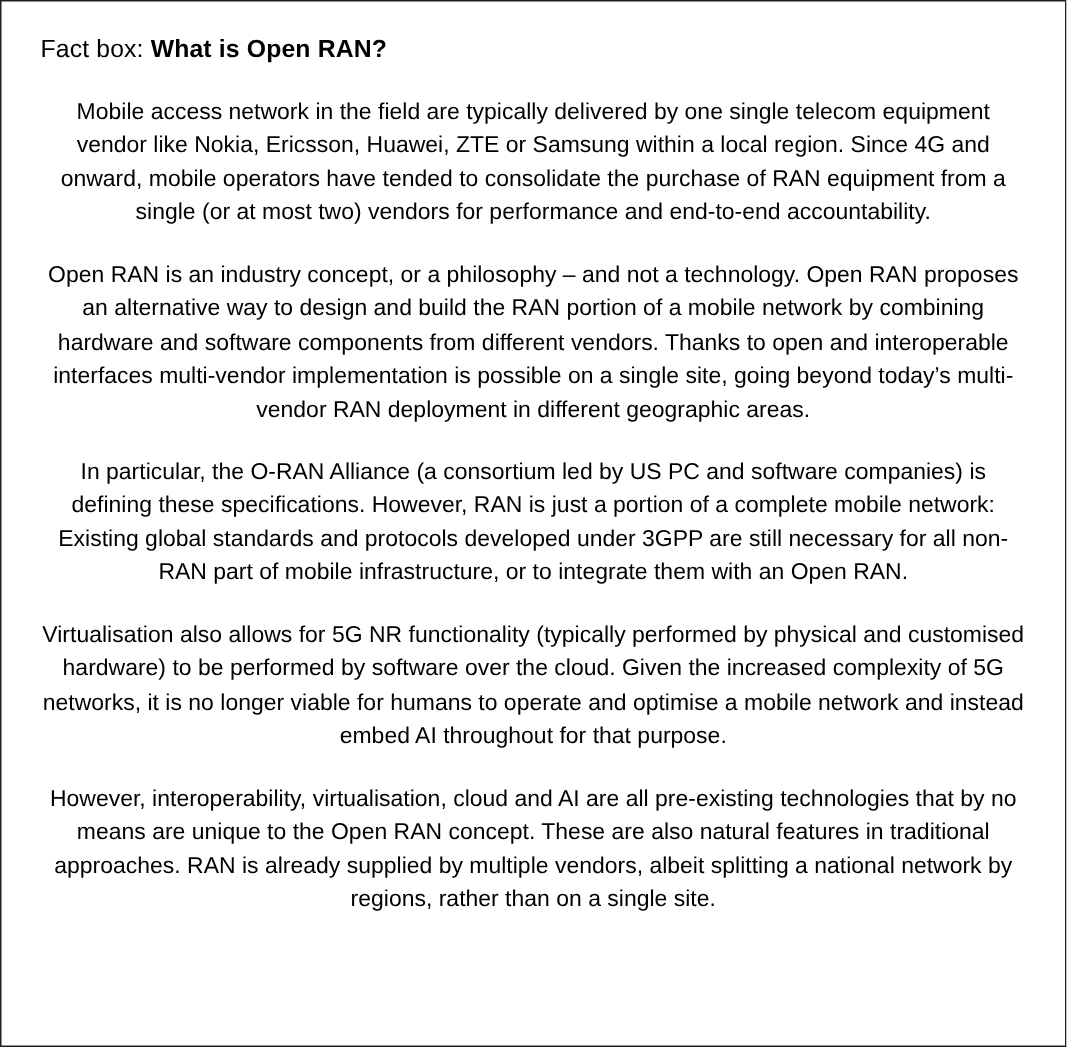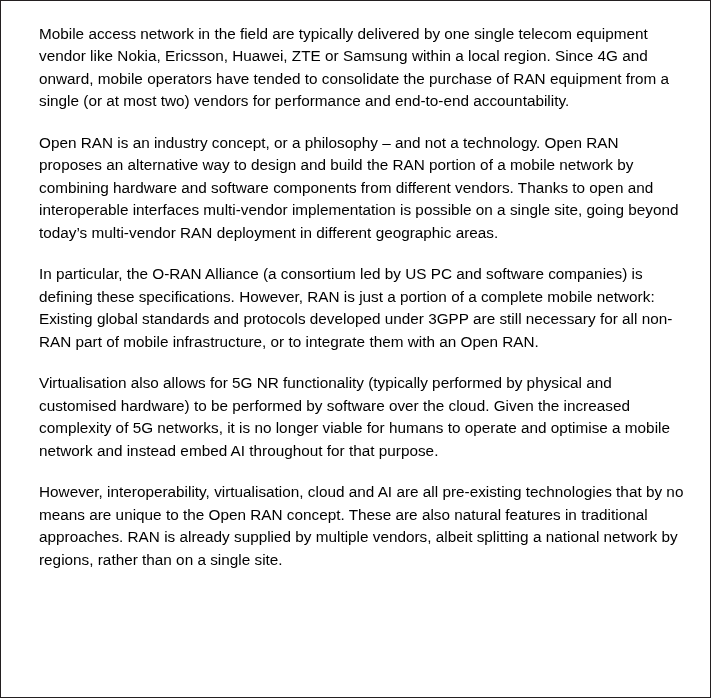--- a/index.html
+++ b/index.html
@@ -50,6 +50,10 @@
 <body>
 
 <div class="fact-box">
+  <div class="fact-heading">
+    <span class="label">Fact box:</span>
+    <span class="title">What is Open RAN?</span>
+  </div>
   <p class="para">Mobile access network in the field are typically delivered by one single telecom equipment vendor like Nokia, Ericsson, Huawei, ZTE or Samsung within a local region. Since 4G and onward, mobile operators have tended to consolidate the purchase of RAN equipment from a single (or at most two) vendors for performance and end-to-end accountability.</p>
   <p class="para">Open RAN is an industry concept, or a philosophy – and not a technology. Open RAN proposes an alternative way to design and build the RAN portion of a mobile network by combining hardware and software components from different vendors. Thanks to open and interoperable interfaces multi-vendor implementation is possible on a single site, going beyond today’s multi-vendor RAN deployment in different geographic areas.</p>
   <p class="para">In particular, the O-RAN Alliance (a consortium led by US PC and software companies) is defining these specifications. However, RAN is just a portion of a complete mobile network: Existing global standards and protocols developed under 3GPP are still necessary for all non-RAN part of mobile infrastructure, or to integrate them with an Open RAN.</p>

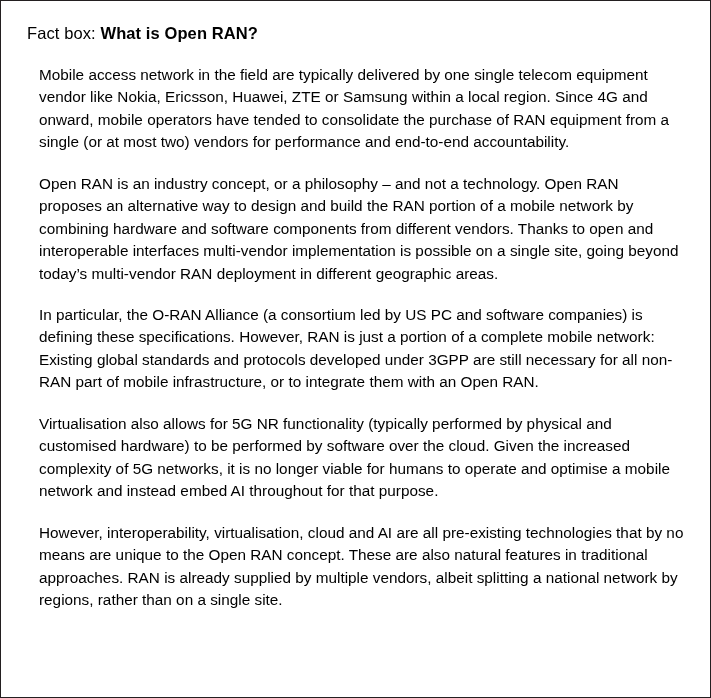--- a/index.html
+++ b/index.html
@@ -38,8 +38,8 @@
     font-size: 15.3px;
     line-height: 1.47;
     color: #000000;
-    margin: 0 0 19px 12px;
-    text-align: left;
+    margin: 0 0 19px 0;
+    text-align: center;
     letter-spacing: 0.01px;
   }
   .para:last-child {

